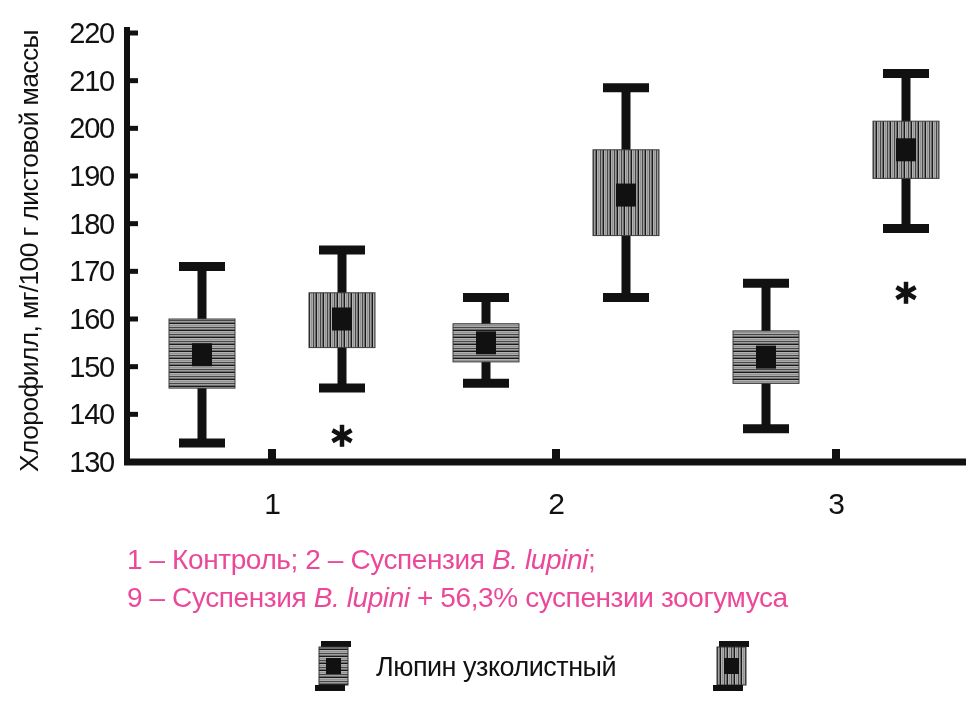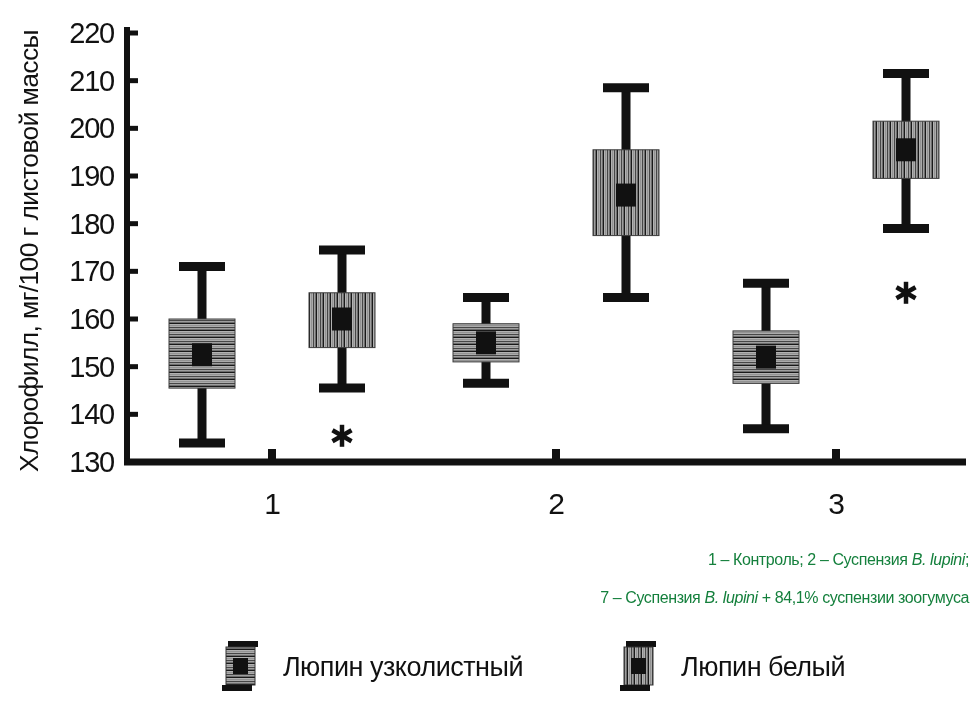--- a/index.html
+++ b/index.html
@@ -9,8 +9,8 @@
   .tickLabel{font-size:29px;letter-spacing:-1.2px;}
   .catLabel{font-size:30px;letter-spacing:-1px;}
   .ylabel{font-size:26px;letter-spacing:-0.6px;}
-  .caption{position:absolute;left:127px;top:541px;width:842px;text-align:right;
-           font-size:16px;letter-spacing:-0.4px;line-height:38px;color:#15803d;}
+  .caption{position:absolute;left:127px;top:541px;width:842px;text-align:left;
+           font-size:28px;letter-spacing:-0.4px;line-height:38px;color:#ec4899;}
   .legend{position:absolute;left:112px;top:641px;width:842px;display:flex;
           justify-content:center;align-items:center;gap:96px;}
   .legend-item{display:flex;align-items:center;gap:22px;}

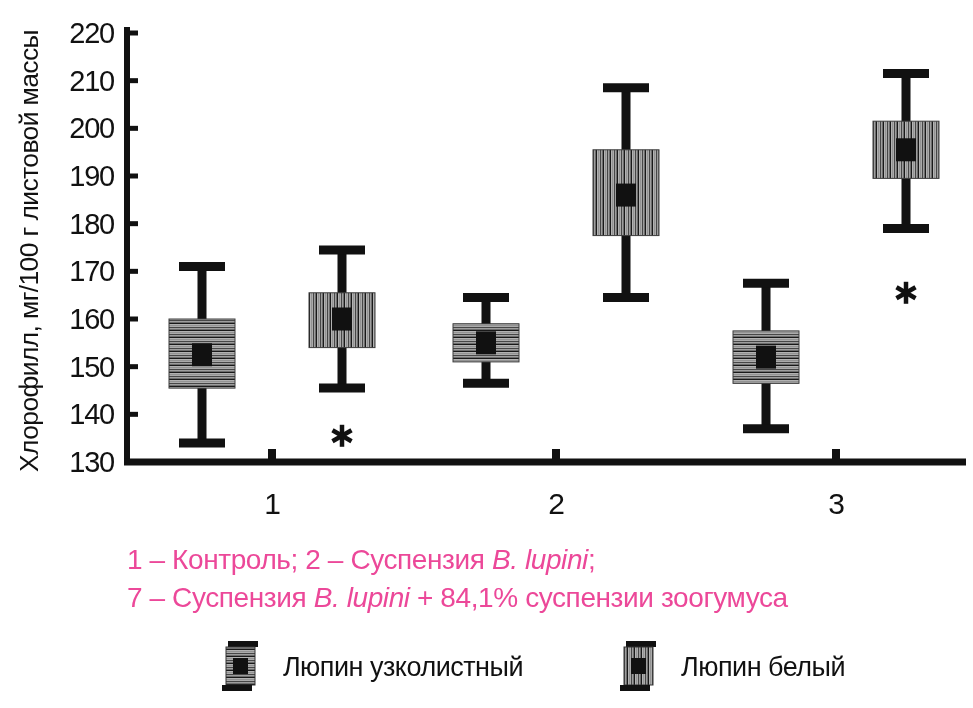--- a/index.html
+++ b/index.html
@@ -122,7 +122,7 @@
 
   <div class="caption">
     <div class="caption-line"><span>1 – Контроль; 2 – Суспензия </span><span style="font-style: italic;">B. lupini</span><span>;</span></div>
-    <div class="caption-line"><span>7 – Суспензия </span><span style="font-style: italic;">B. lupini</span><span> + 84,1% суспензии зоогумуса</span></div>
+    <div class="caption-line"><span>9 – Суспензия </span><span style="font-style: italic;">B. lupini</span><span> + 84,1% суспензии зоогумуса</span></div>
   </div>
 
   <div class="legend">

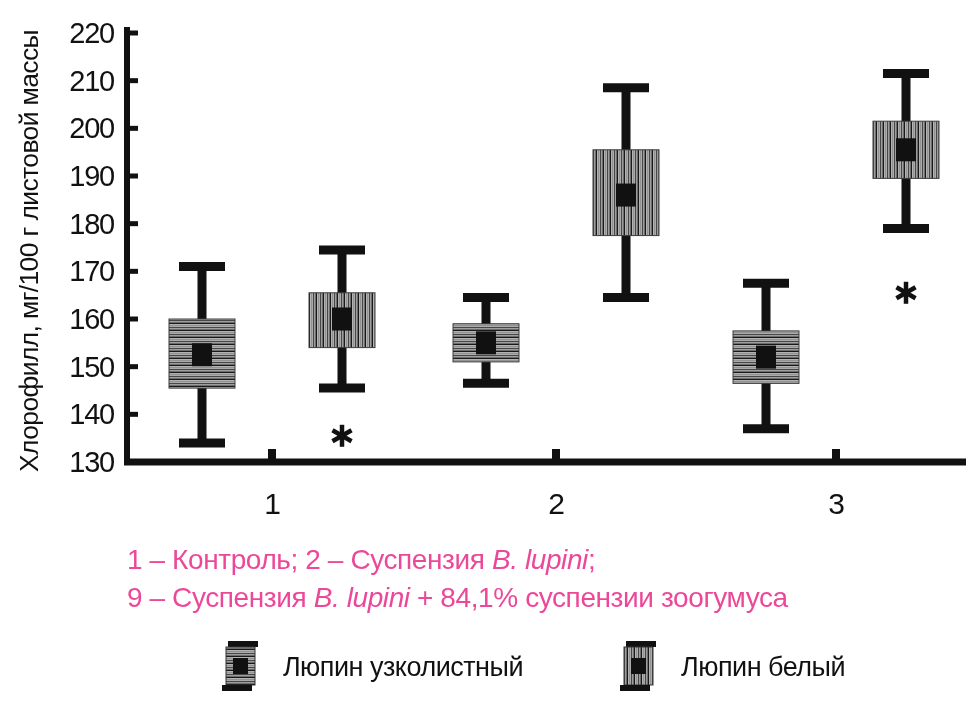--- a/index.html
+++ b/index.html
@@ -122,7 +122,7 @@
 
   <div class="caption">
     <div class="caption-line"><span>1 – Контроль; 2 – Суспензия </span><span style="font-style: italic;">B. lupini</span><span>;</span></div>
-    <div class="caption-line"><span>9 – Суспензия </span><span style="font-style: italic;">B. lupini</span><span> + 84,1% суспензии зоогумуса</span></div>
+    <div class="caption-line"><span>9 – Суспензия </span><span style="font-style: italic;">B. lupini</span><span> + 56,3% суспензии зоогумуса</span></div>
   </div>
 
   <div class="legend">

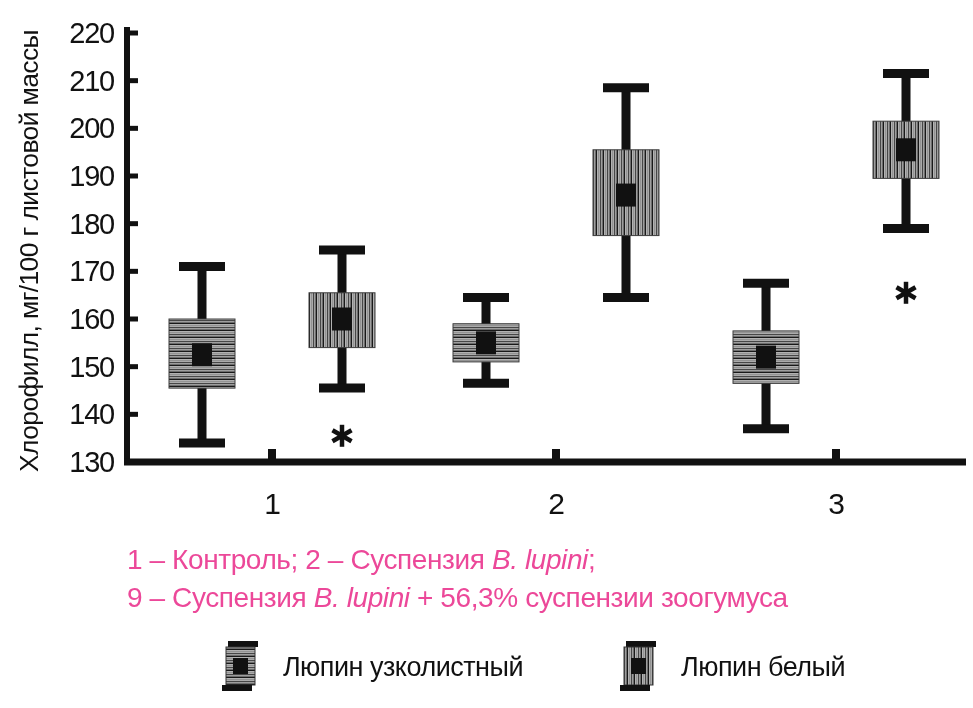--- a/index.html
+++ b/index.html
@@ -158,7 +158,6 @@
         <rect x="12" y="17" width="15" height="16" fill="#111"></rect>
         <rect x="1" y="44" width="30" height="6" fill="#111"></rect>
       </svg>
-      <span class="legend-label">Люпин белый</span>
     </div>
   </div>
 

